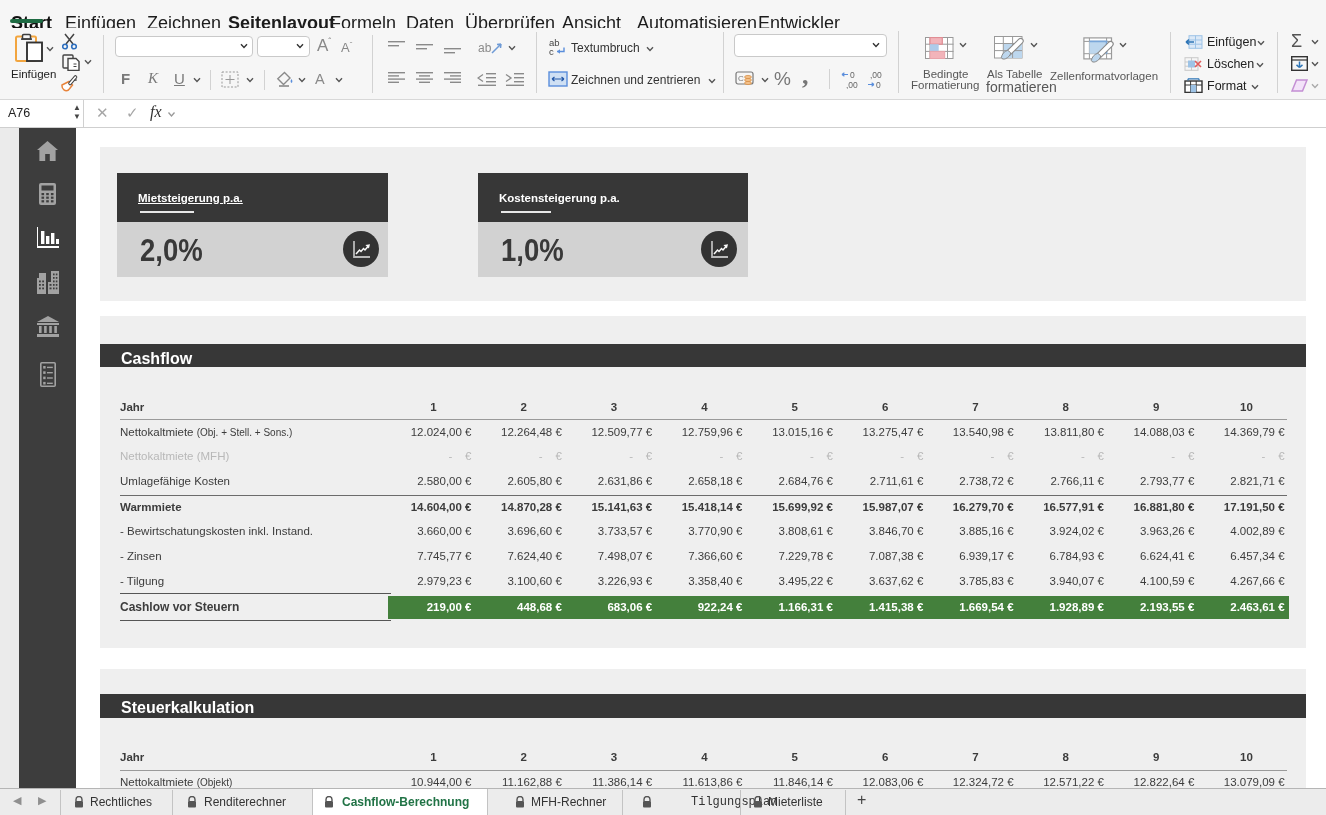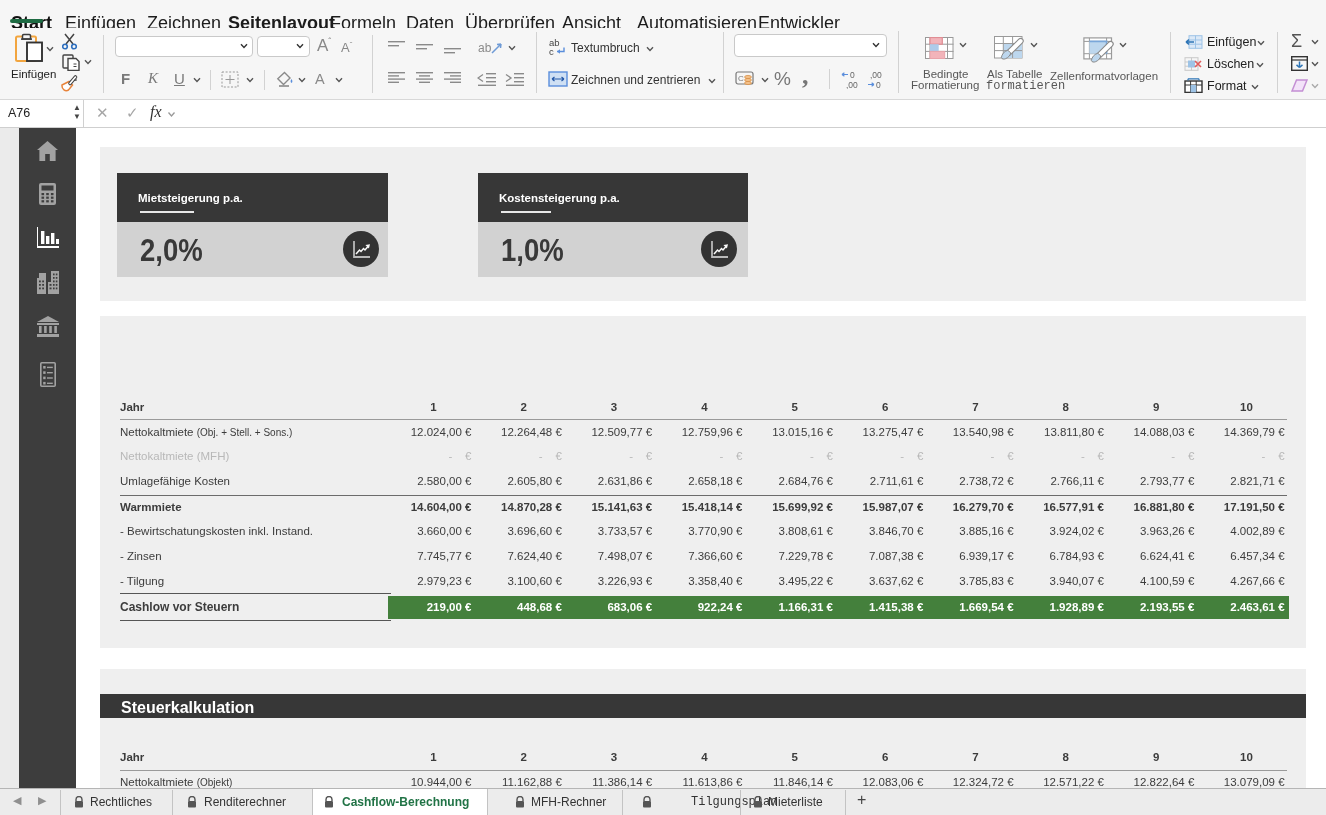--- a/index.html
+++ b/index.html
@@ -229,7 +229,7 @@
       <path d="M1 1.2 L4 4.4 L7 1.2" fill="none" stroke="#555" stroke-width="1.4"></path>
     </svg>
 <span class="abs" style="left:987px;top:40px;font-size:11.5px;color:#575757;white-space:nowrap;">Als Tabelle</span>
-<span class="abs" style="left:986px;top:51px;font-size:12px;color:#575757;white-space:nowrap;font-family:Liberation Mono, monospace;">formatieren</span>
+<span class="abs" style="left:986px;top:51px;font-size:14px;color:#575757;white-space:nowrap;">formatieren</span>
 <svg class="abs" style="left:1083px;top:9px" width="36" height="30" viewBox="0 0 36 30">
 <rect x="0.9" y="0.9" width="27.6" height="21" fill="#fff" stroke="#9a9a9a" stroke-width="1.2"></rect>
 <path d="M6.4 0.9 v21 M23.6 0.9 v21 M0.9 4.4 h27.6 M0.9 16.7 h27.6" stroke="#9a9a9a" stroke-width="1" fill="none"></path>

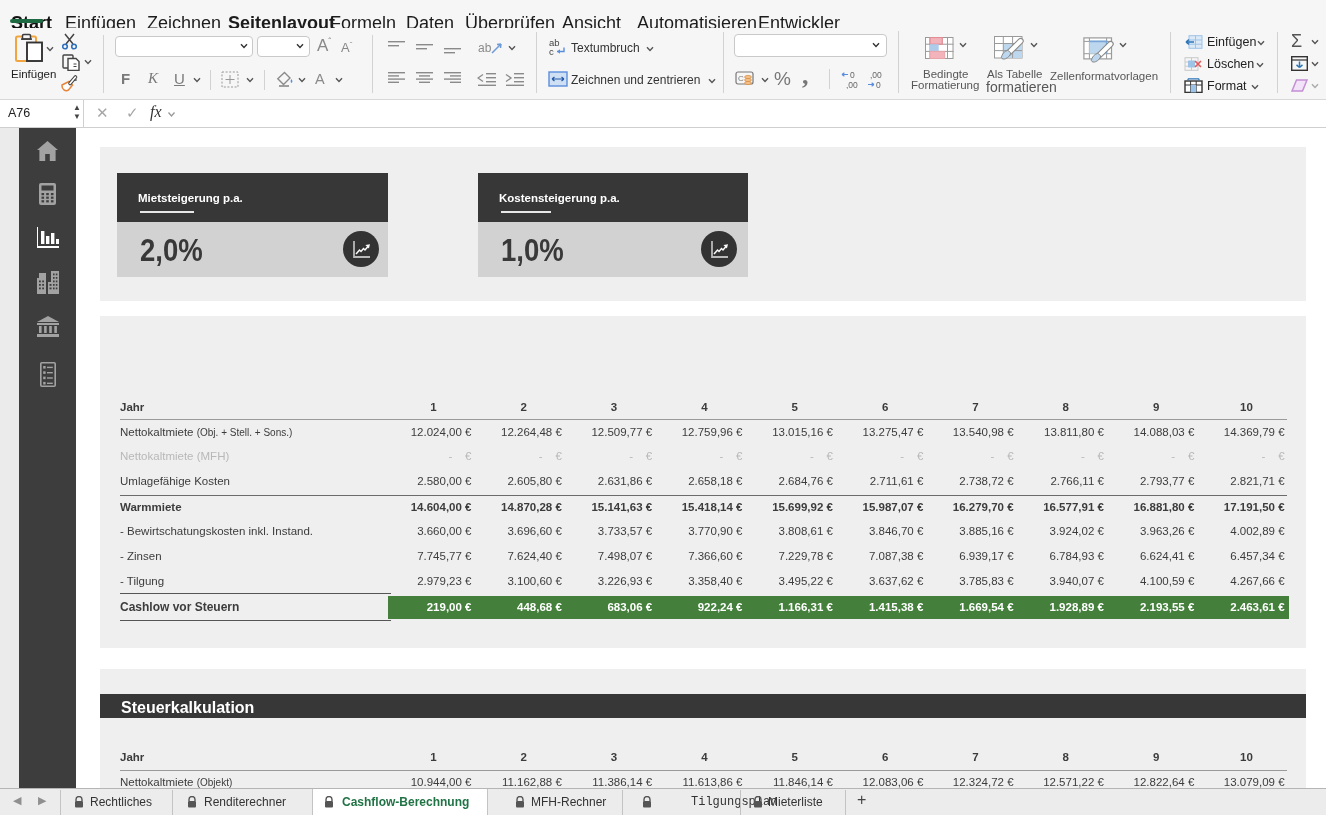--- a/index.html
+++ b/index.html
@@ -393,7 +393,7 @@
   <div class="abs" style="left:100px;top:19px;width:1206px;height:154px;background:#efefef;"></div>
 
   <div class="abs" style="left:117px;top:45px;width:271px;height:49px;background:#373737;">
-    <span class="abs" style="left:21px;top:19px;font-size:11.5px;font-weight:bold;color:#fff;">Mietsteigerung p.a.</span>
+    <span class="abs" style="left:21px;top:19px;font-size:11.5px;font-weight:bold;color:#fff;text-decoration:underline;">Mietsteigerung p.a.</span>
     <div class="abs" style="left:23px;top:38px;width:54px;height:2px;background:#e8e8e8;"></div>
   </div>
   <div class="abs" style="left:117px;top:94px;width:271px;height:55px;background:#d2d2d2;">

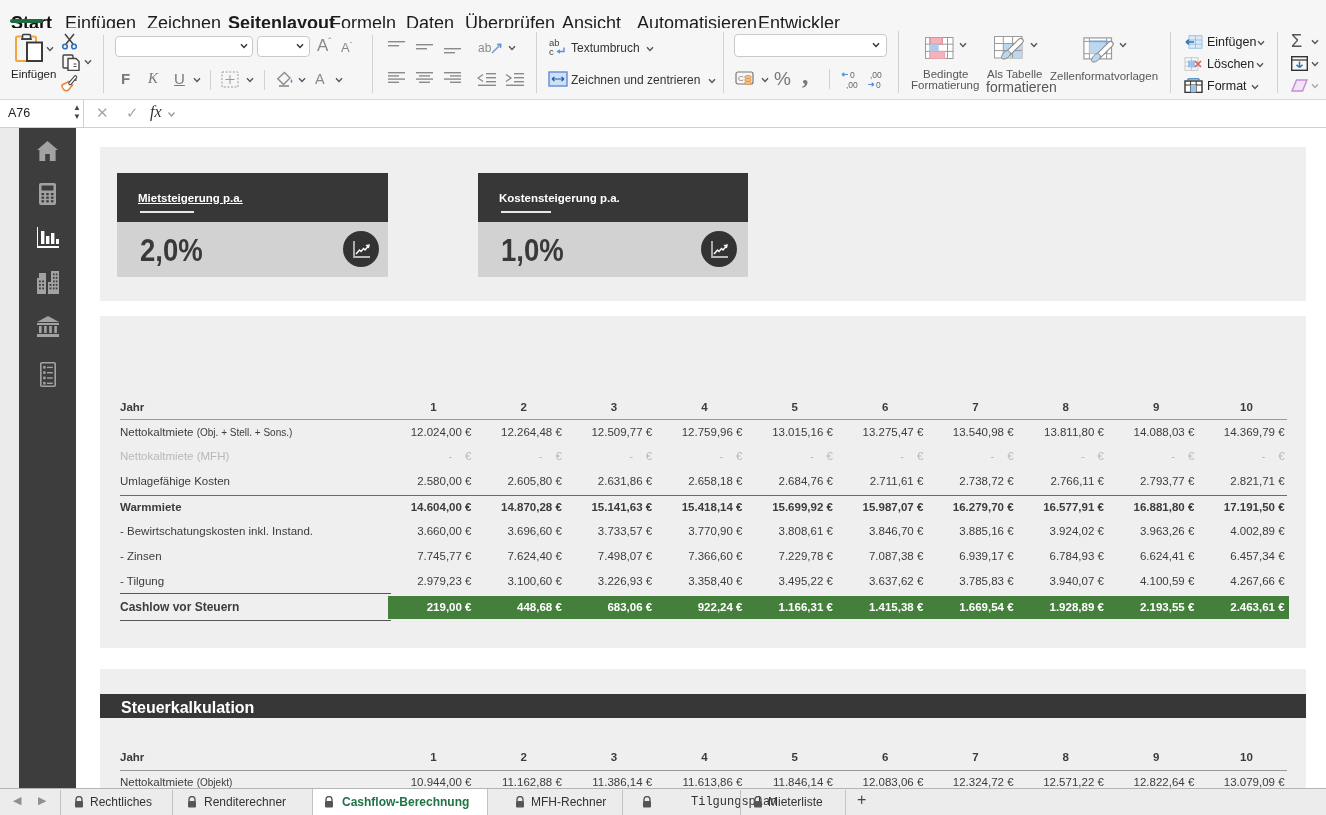--- a/index.html
+++ b/index.html
@@ -421,6 +421,9 @@
   </div>
 
   <div class="abs" style="left:100px;top:188px;width:1206px;height:332px;background:#efefef;"></div>
+  <div class="abs" style="left:100px;top:216px;width:1206px;height:22.5px;background:#373737;">
+    <span class="abs" style="left:21px;top:5.5px;font-size:16px;line-height:17px;font-weight:bold;color:#fff;">Cashflow</span>
+  </div>
   <div id="cashflowtable">
 <div class="lbl bold" style="left:120px;top:266.5px;width:271px;height:24px;line-height:24px;">Jahr</div>
 <div class="vc bold" style="left:388.2px;top:266.5px;width:90.3px;height:24px;line-height:24px;text-align:center;padding-right:0;">1</div>

